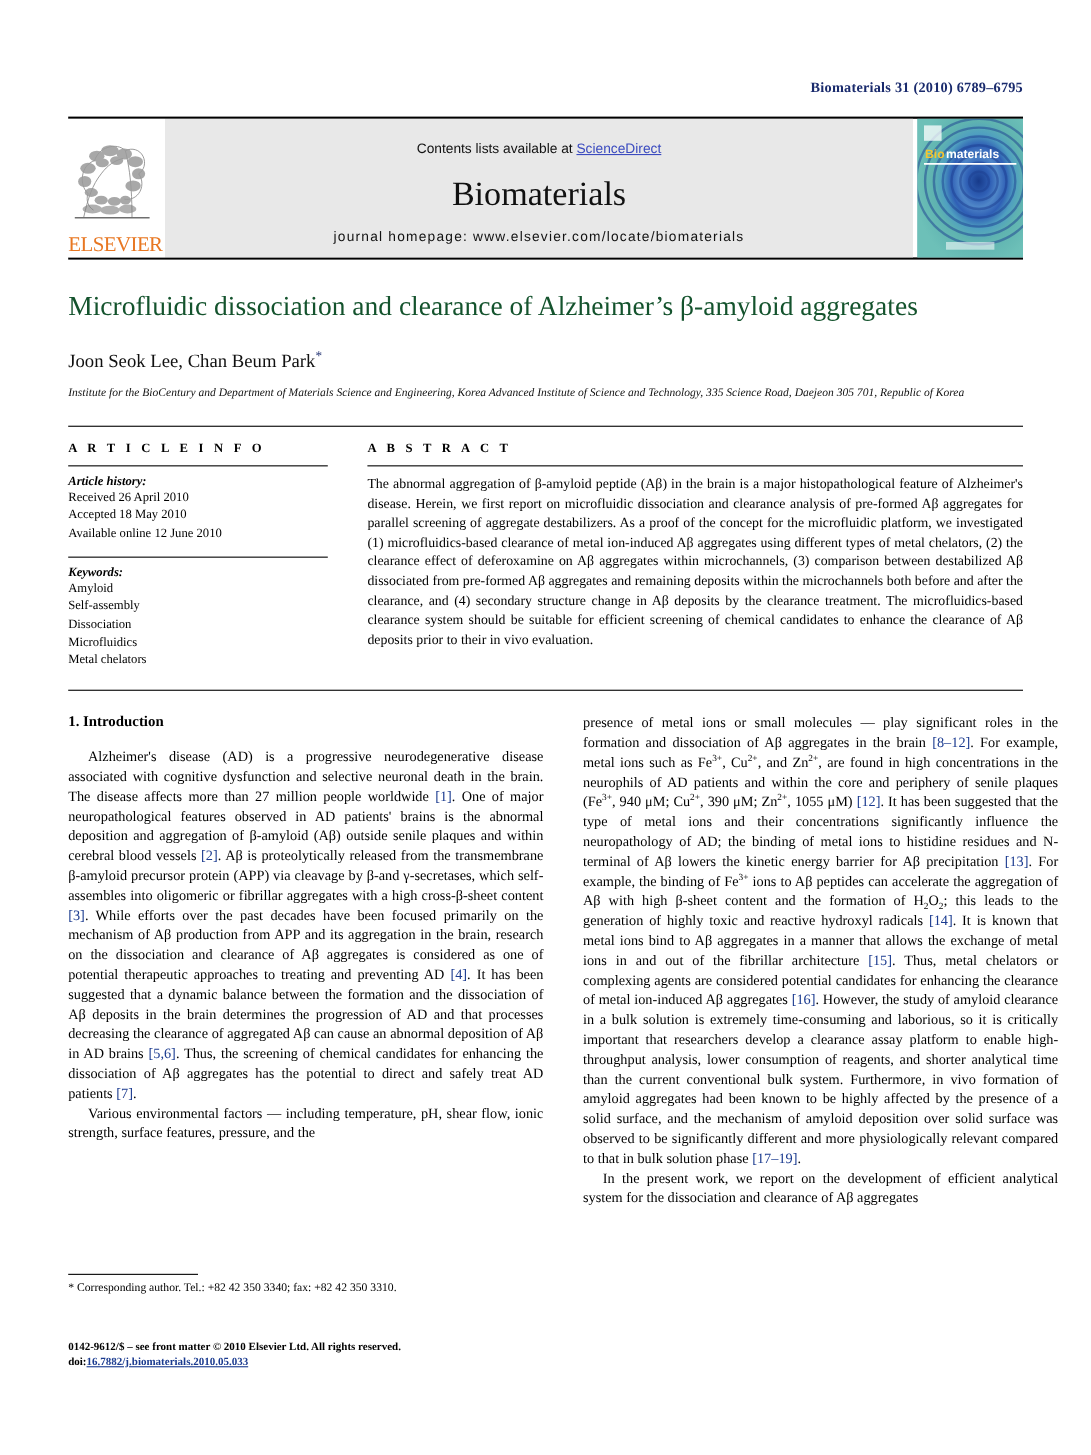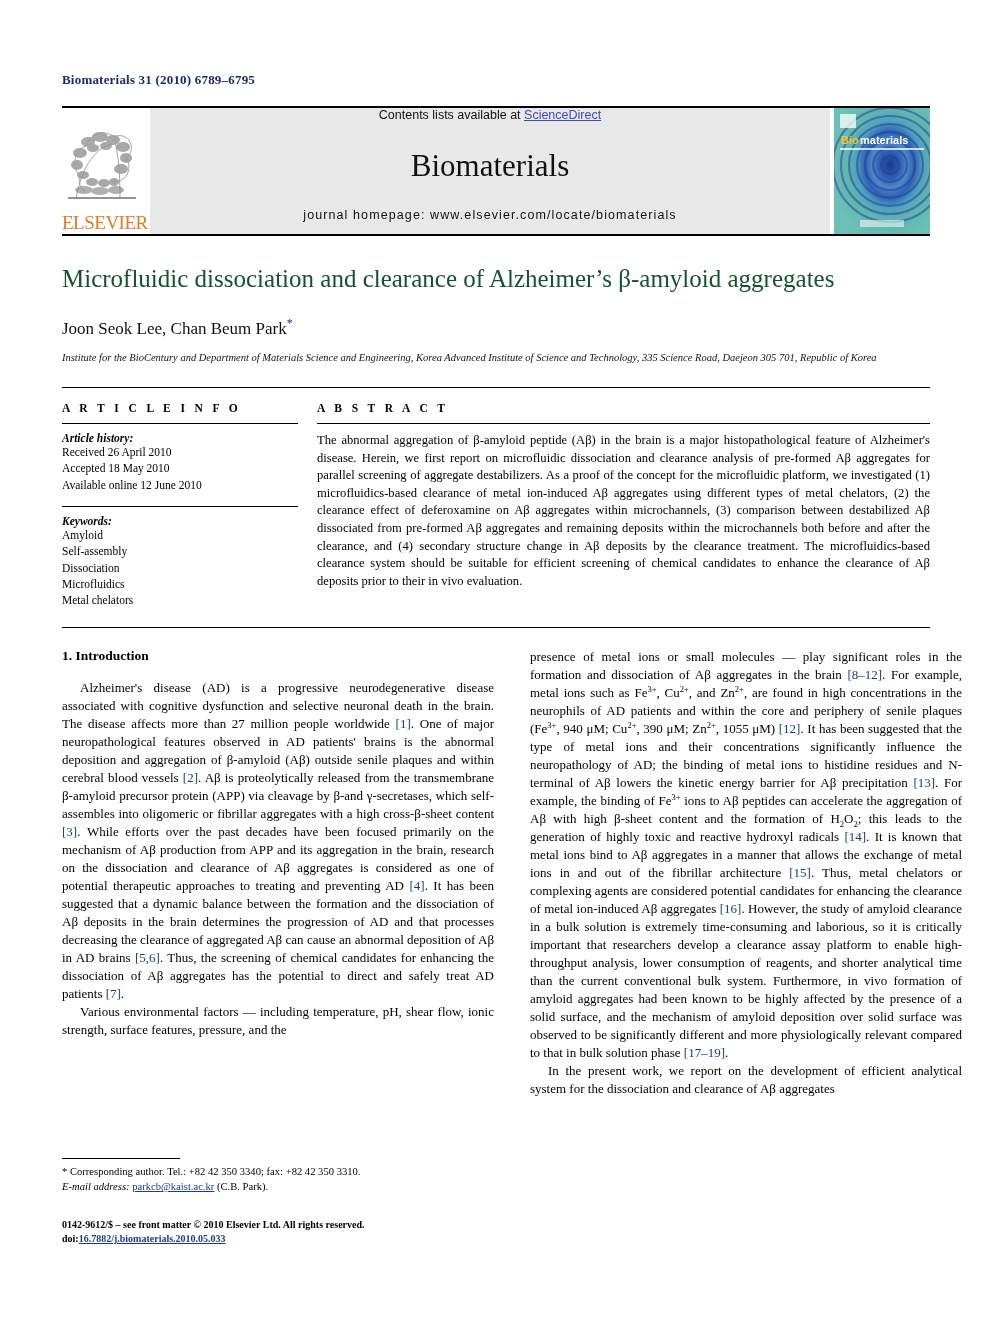--- a/index.html
+++ b/index.html
@@ -25,7 +25,7 @@
 
   
   .running-head {
-    text-align: left;
+    text-align: right;
     font-family: "Liberation Serif", serif;
     font-weight: bold;
     font-size: 13px;

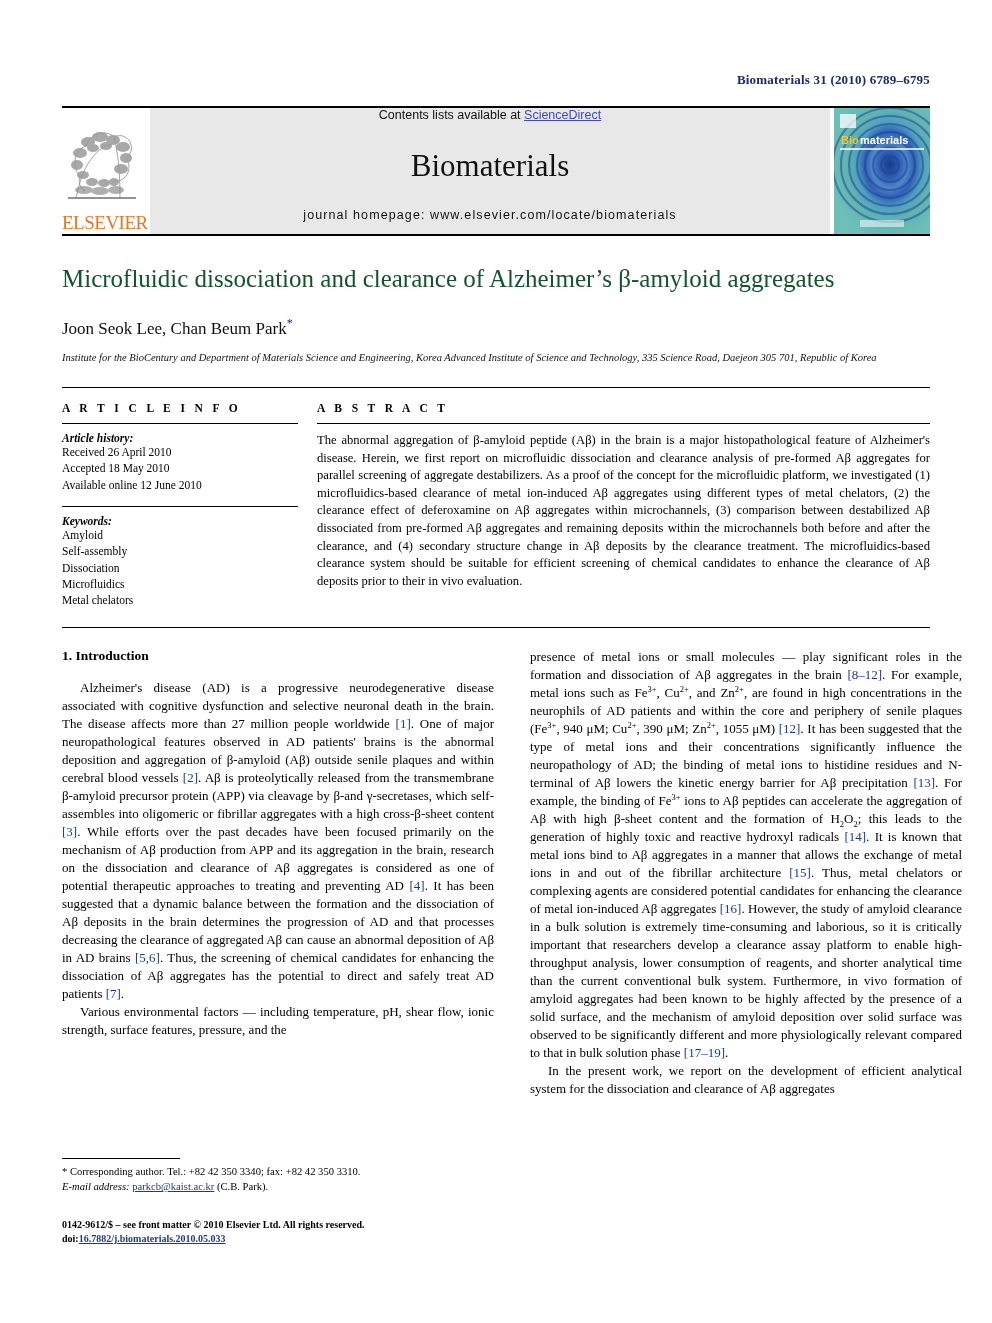--- a/index.html
+++ b/index.html
@@ -69,7 +69,7 @@
     flex-direction: column;
     justify-content: space-between;
     align-items: center;
-    padding: 0 0 12px 0;
+    padding: 20px 0 12px 0;
   }
   .contents-line {
     font-family: "Liberation Sans", sans-serif;

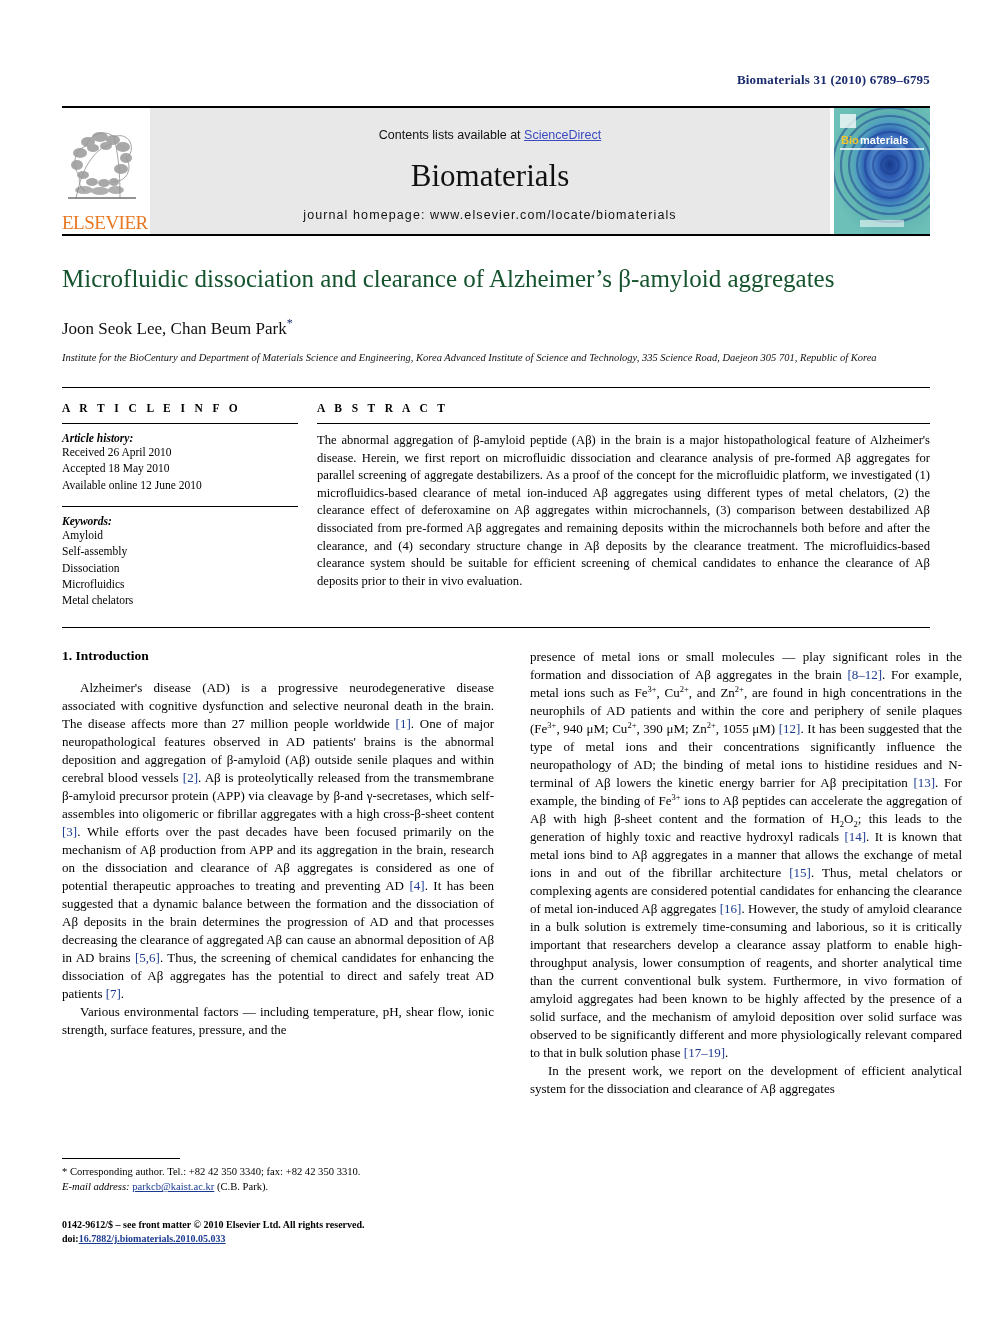--- a/index.html
+++ b/index.html
@@ -138,7 +138,7 @@
     border-top: 1.5px solid #000;
     padding-top: 14px;
     display: flex;
-    gap: 19px;
+    gap: 36px;
   }
   .col-info { width: 236px; flex: 0 0 236px; }
   .col-abstract { flex: 1 1 auto; }

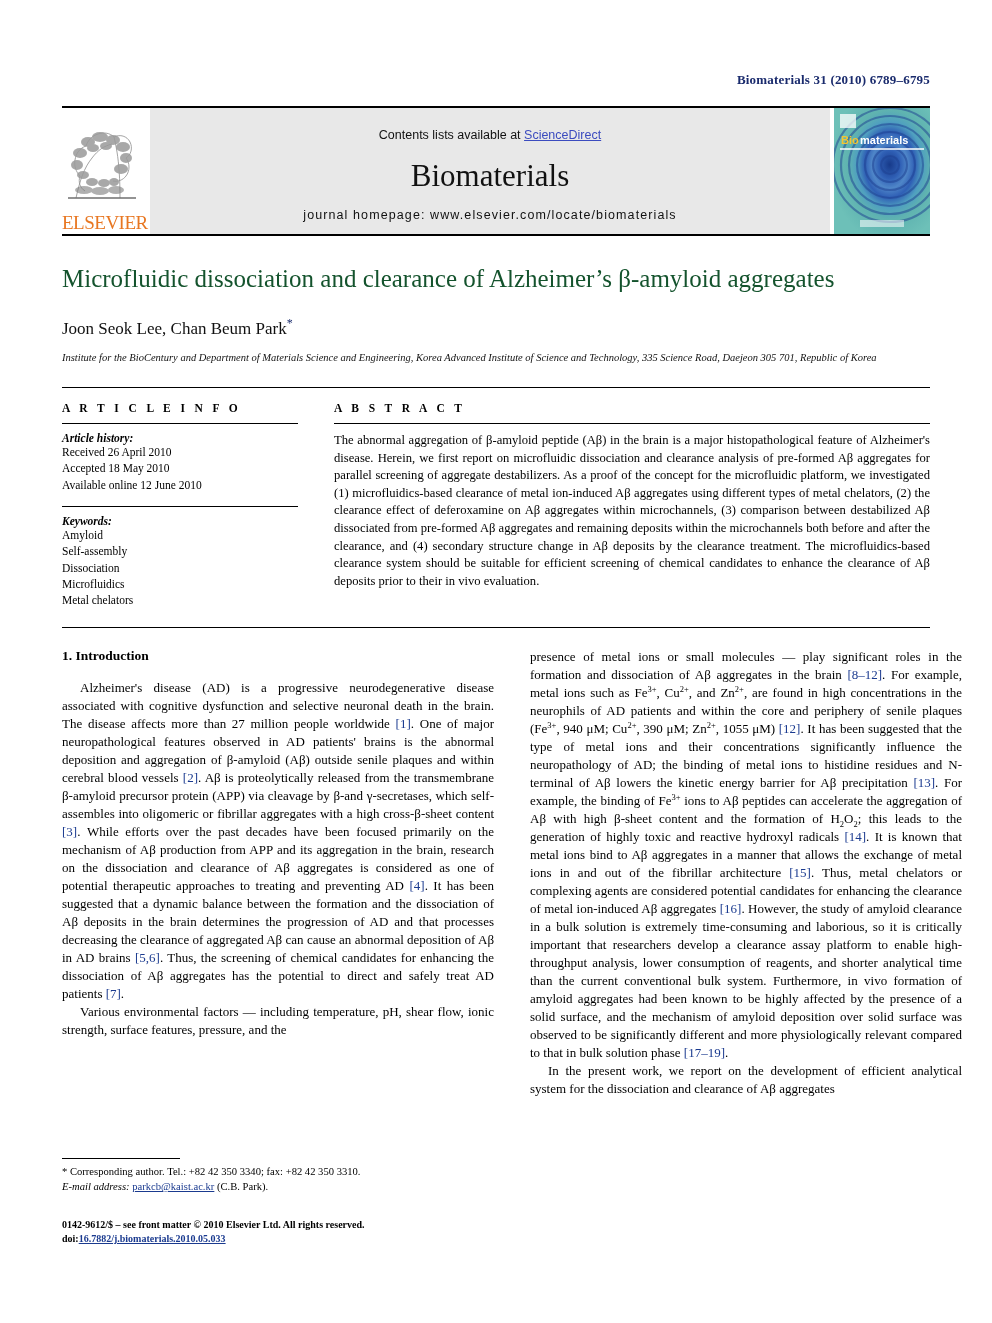--- a/index.html
+++ b/index.html
@@ -373,7 +373,6 @@
   <div class="footnote-area">
     <div class="fn-rule"></div>
     <p class="fn-line fn-indent">* Corresponding author. Tel.: +82 42 350 3340; fax: +82 42 350 3310.</p>
-    <p class="fn-line fn-indent"><span class="fn-italic">E-mail address:</span> <a class="email-link" href="#">parkcb@kaist.ac.kr</a> <span>(C.B. Park).</span></p>
   </div>
 
   <div class="footer-area">

